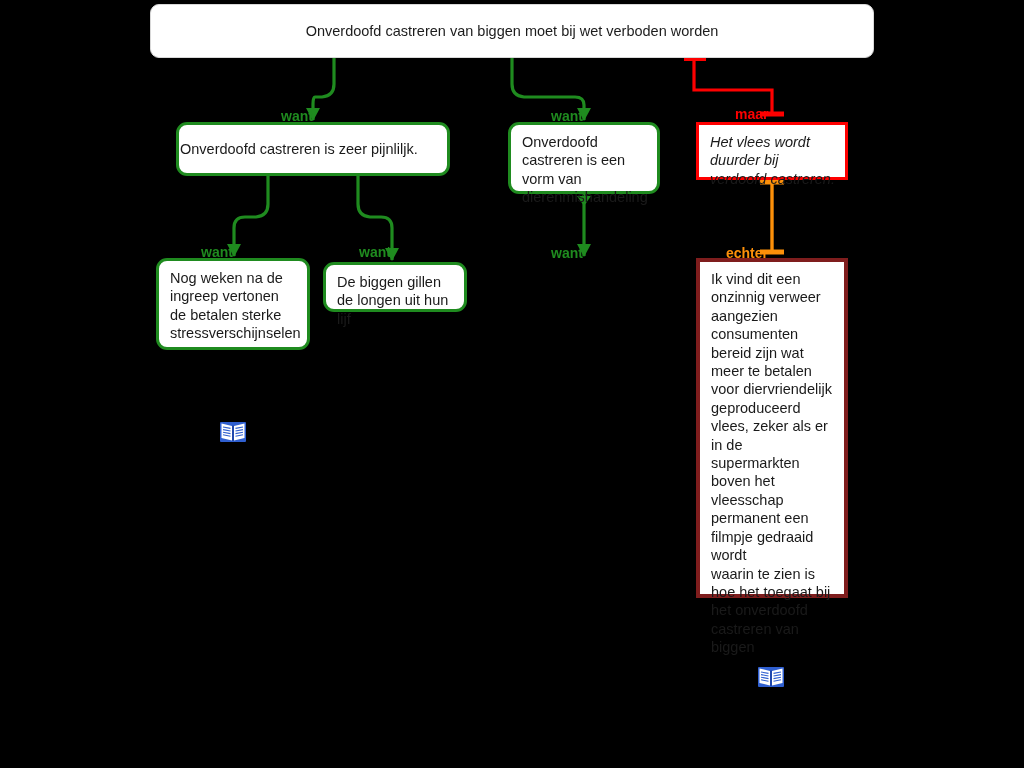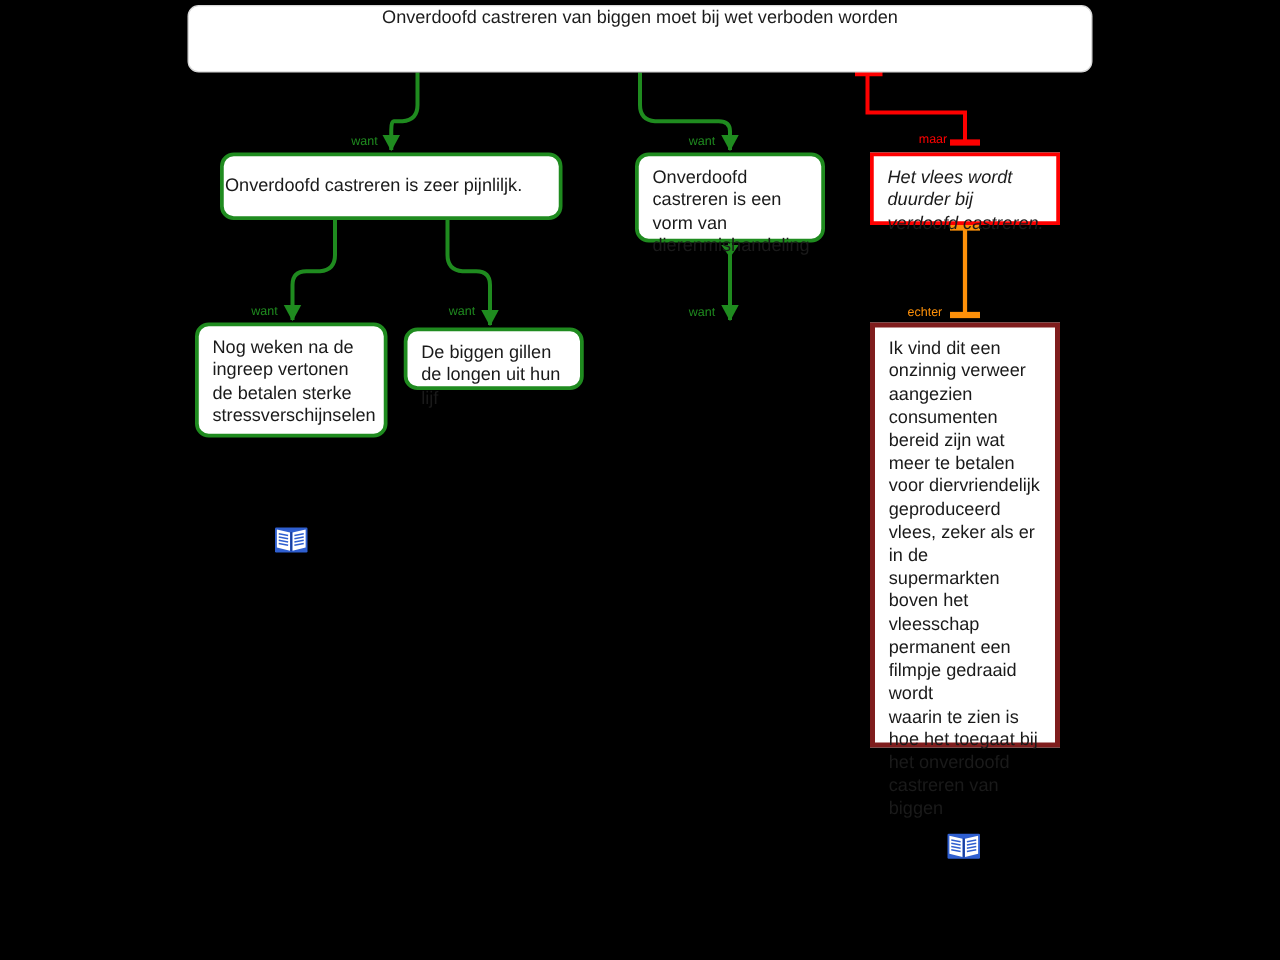--- a/index.html
+++ b/index.html
@@ -53,6 +53,7 @@
     border: 1px solid #d8d8d8;
     border-radius: 9px;
     display: flex;
+    align-items: center;
     justify-content: center;
   }
   #node-thesis .node-text {

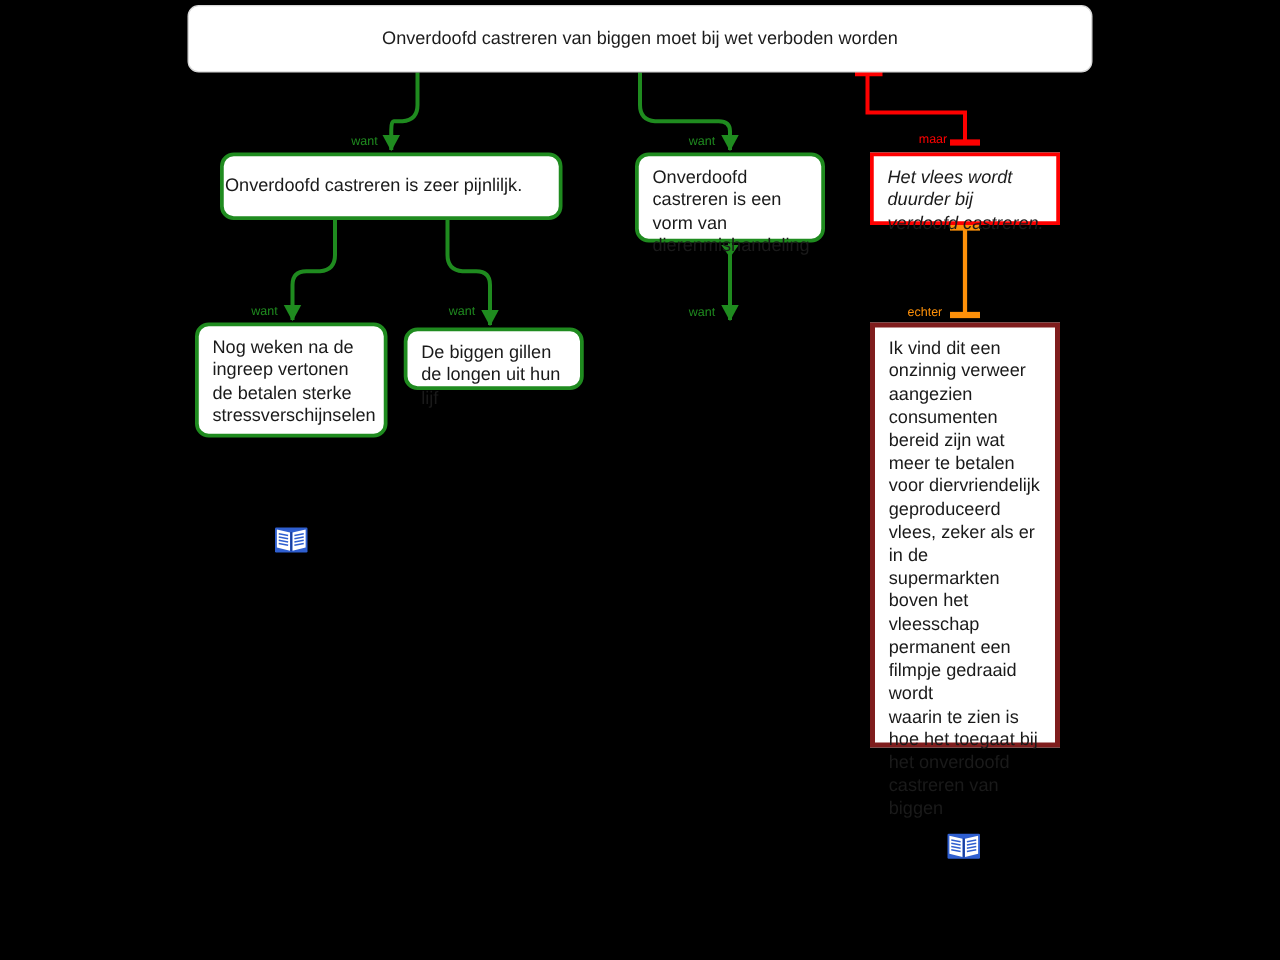--- a/index.html
+++ b/index.html
@@ -123,8 +123,8 @@
   
   .link-label {
     position: absolute;
-    font-size: 10px;
-    font-weight: normal;
+    font-size: 14px;
+    font-weight: bold;
     letter-spacing: 0px;
     z-index: 2;
     white-space: nowrap;

